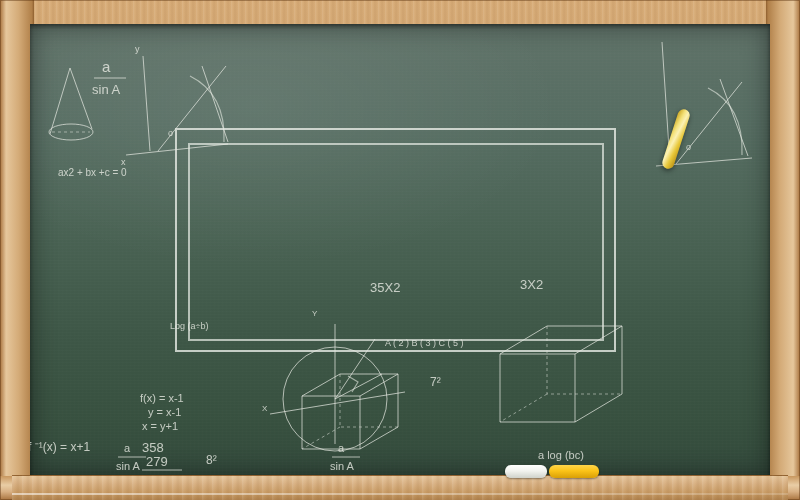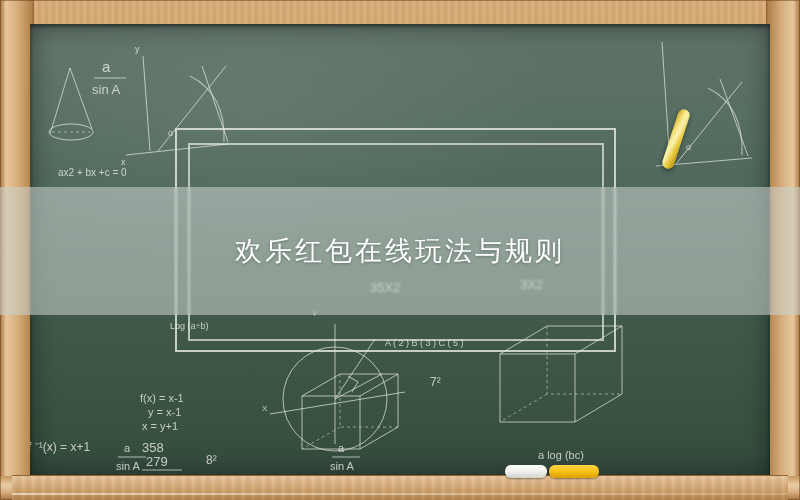--- a/index.html
+++ b/index.html
@@ -256,9 +256,6 @@
     <div class="gold-stick"></div>
   </div>
 
-  <div class="band">
-    <div class="band-title">欢乐红包在线玩法与规则</div>
-  </div>
 
   <div class="ledge"></div>
   <div class="ledge-shine"></div>

